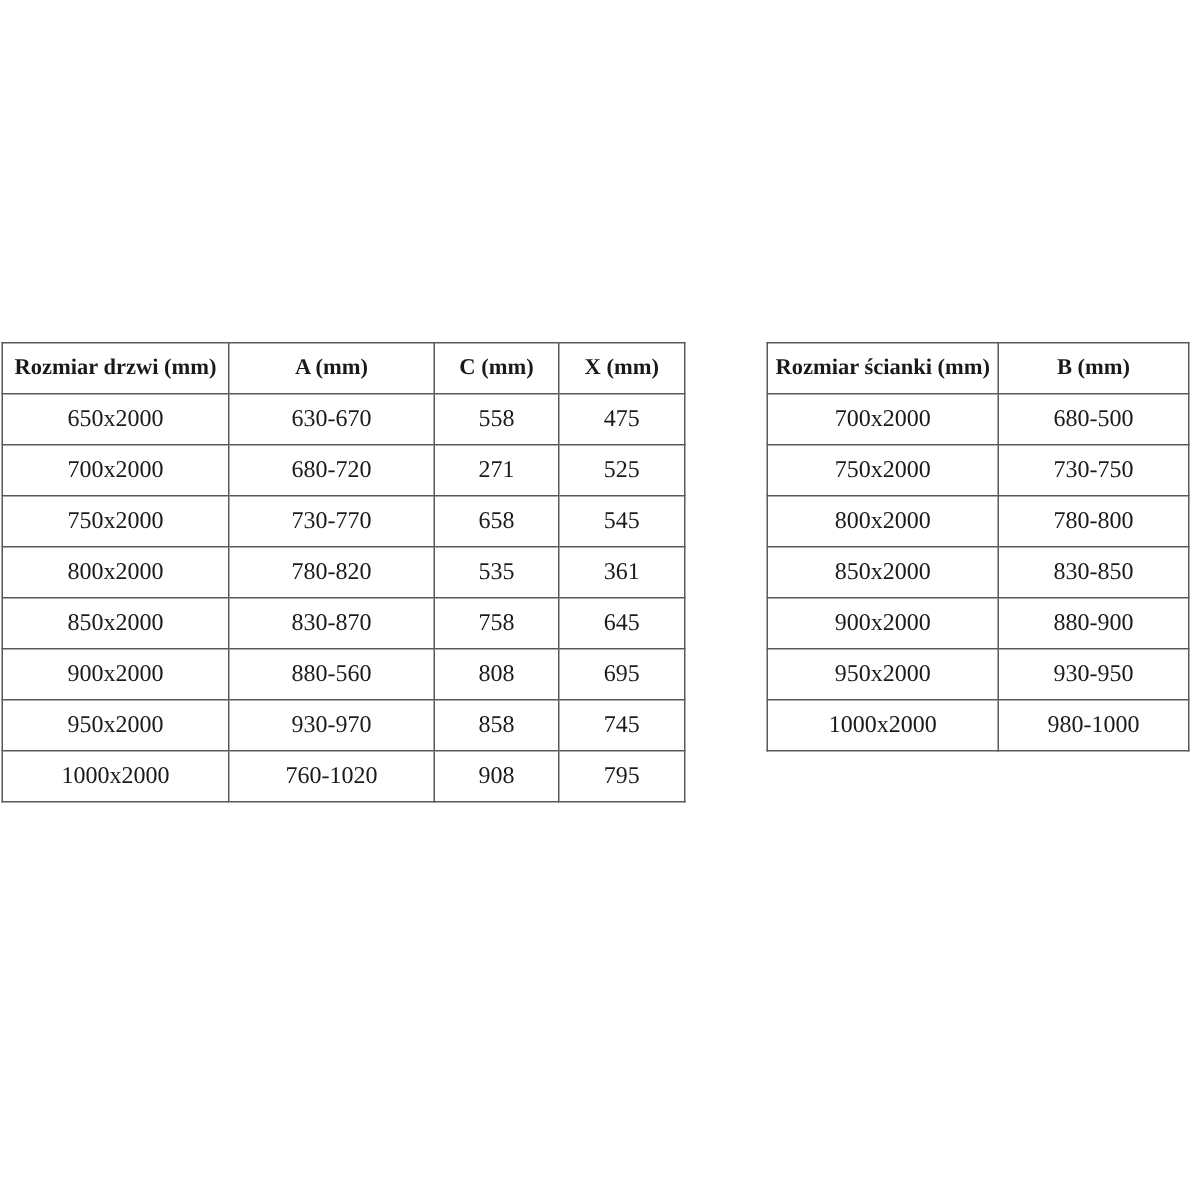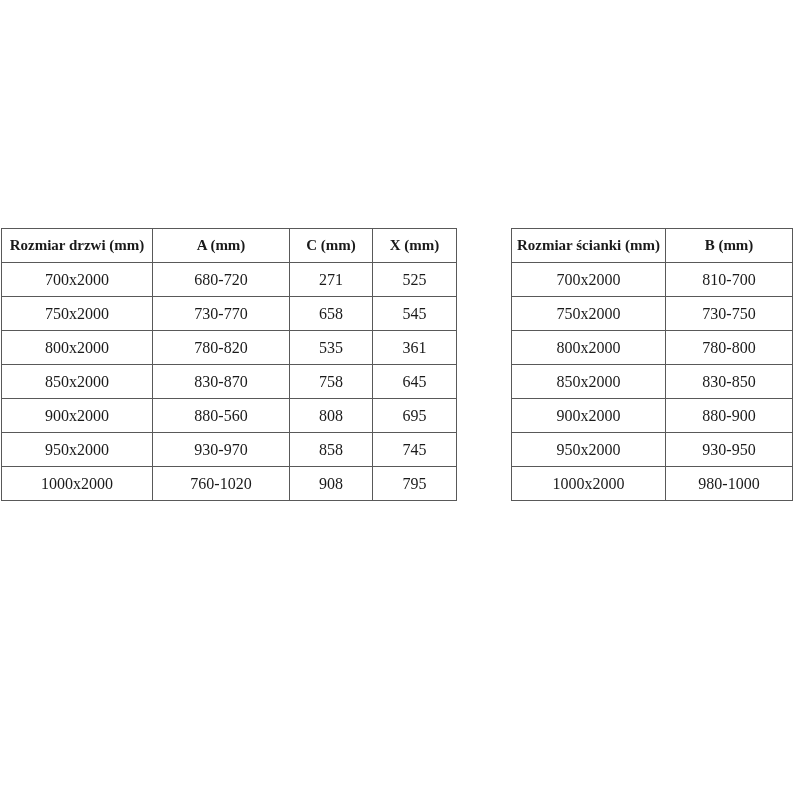--- a/index.html
+++ b/index.html
@@ -78,6 +78,12 @@
       </tr>
     </thead>
     <tbody>
+        <tr>
+          <td>650x2000</td>
+          <td>630-670</td>
+          <td>558</td>
+          <td>475</td>
+        </tr>
         <tr>
           <td>700x2000</td>
           <td>680-720</td>

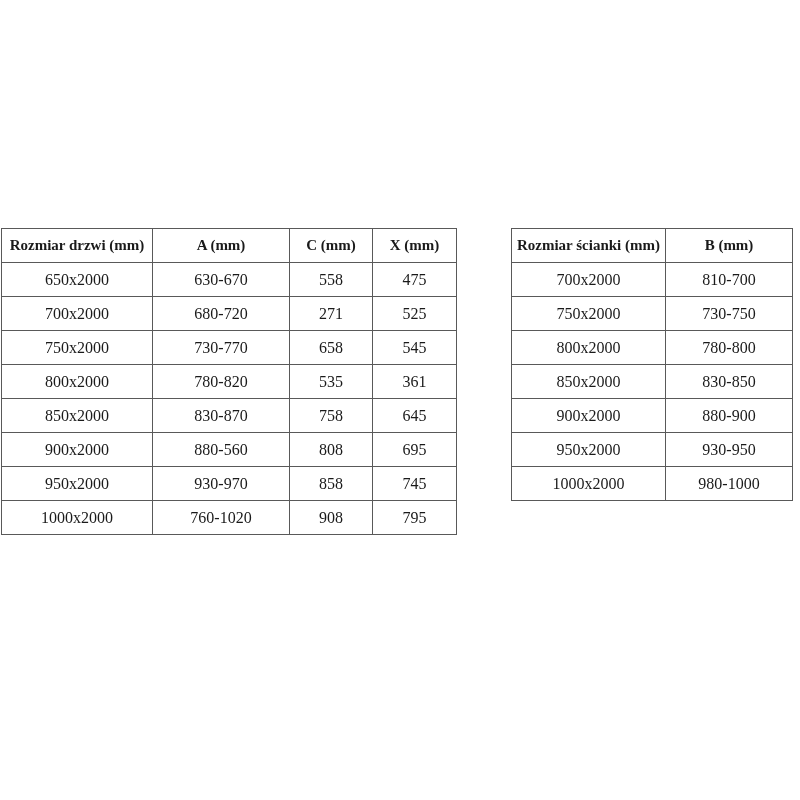--- a/index.html
+++ b/index.html
@@ -143,7 +143,7 @@
     <tbody>
         <tr>
           <td>700x2000</td>
-          <td>810-700</td>
+          <td>680-500</td>
         </tr>
         <tr>
           <td>750x2000</td>

